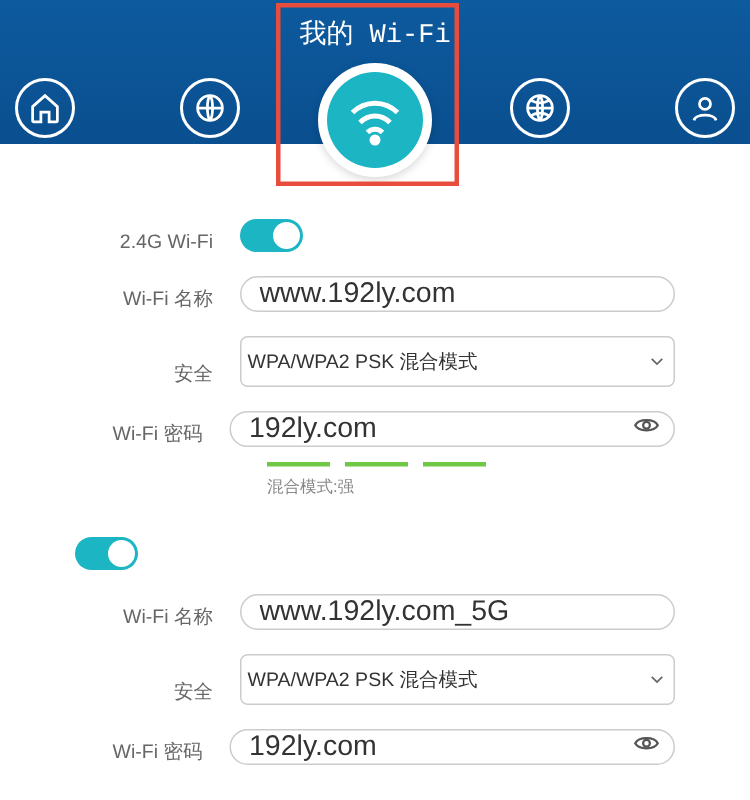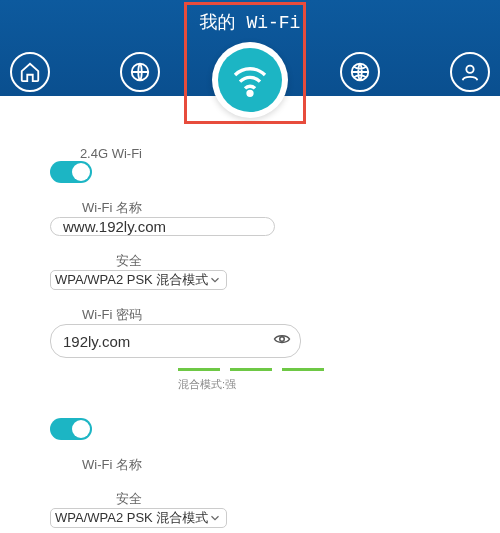--- a/index.html
+++ b/index.html
@@ -79,9 +79,8 @@
 }
 .row {
   display: flex;
-  align-items: flex-start;
+  align-items: flex-end;
   margin-bottom: 16px;
-  flex-direction: column;
 }
 .label {
   width: 110px;

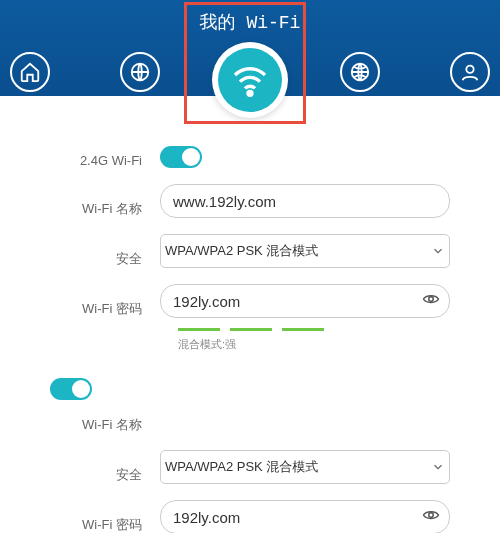--- a/index.html
+++ b/index.html
@@ -109,11 +109,11 @@
 }
 .input {
   flex: 1;
-  height: 34px;
+  height: 24px;
   border: 1px solid #ccc;
   border-radius: 16px;
   padding: 0 12px;
-  font-size: 15px;
+  font-size: 19px;
   color: #333;
   outline: none;
 }

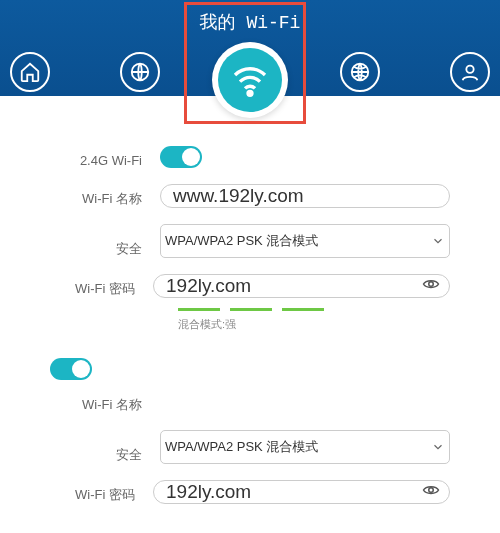--- a/index.html
+++ b/index.html
@@ -257,6 +257,7 @@
   </div>
   <div class="row">
     <div class="label">Wi-Fi 名称</div>
+    <input class="input" value="www.192ly.com_5G" style="">
   </div>
   <div class="row">
     <div class="label">安全</div>

